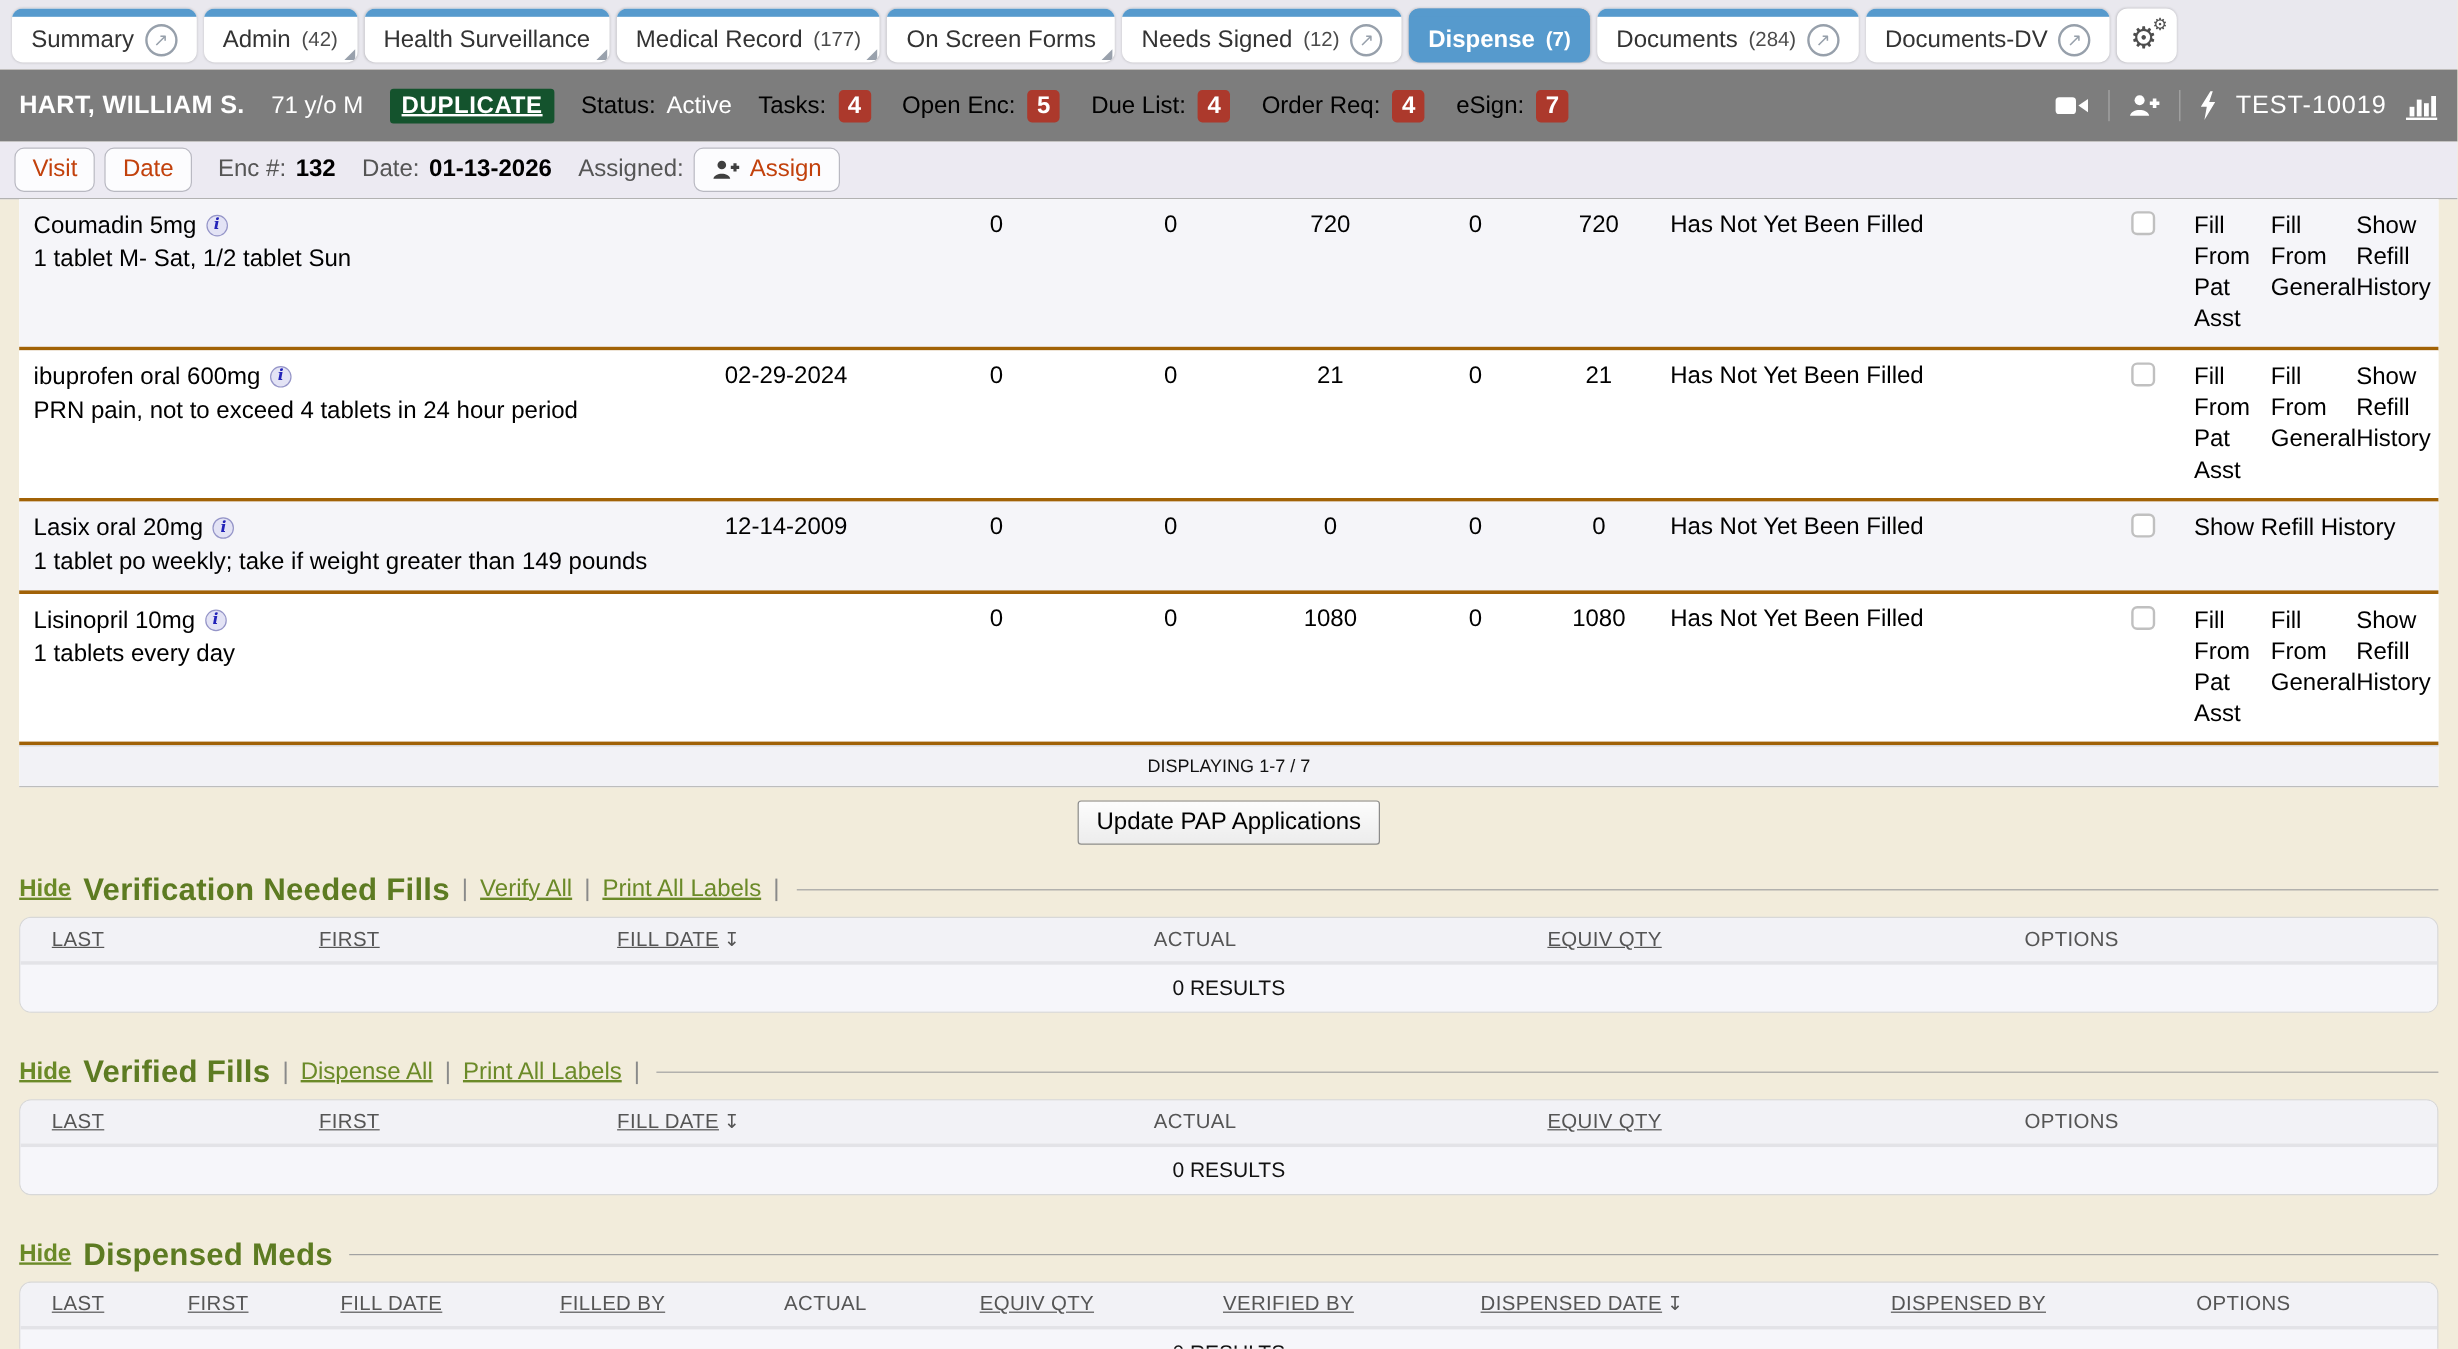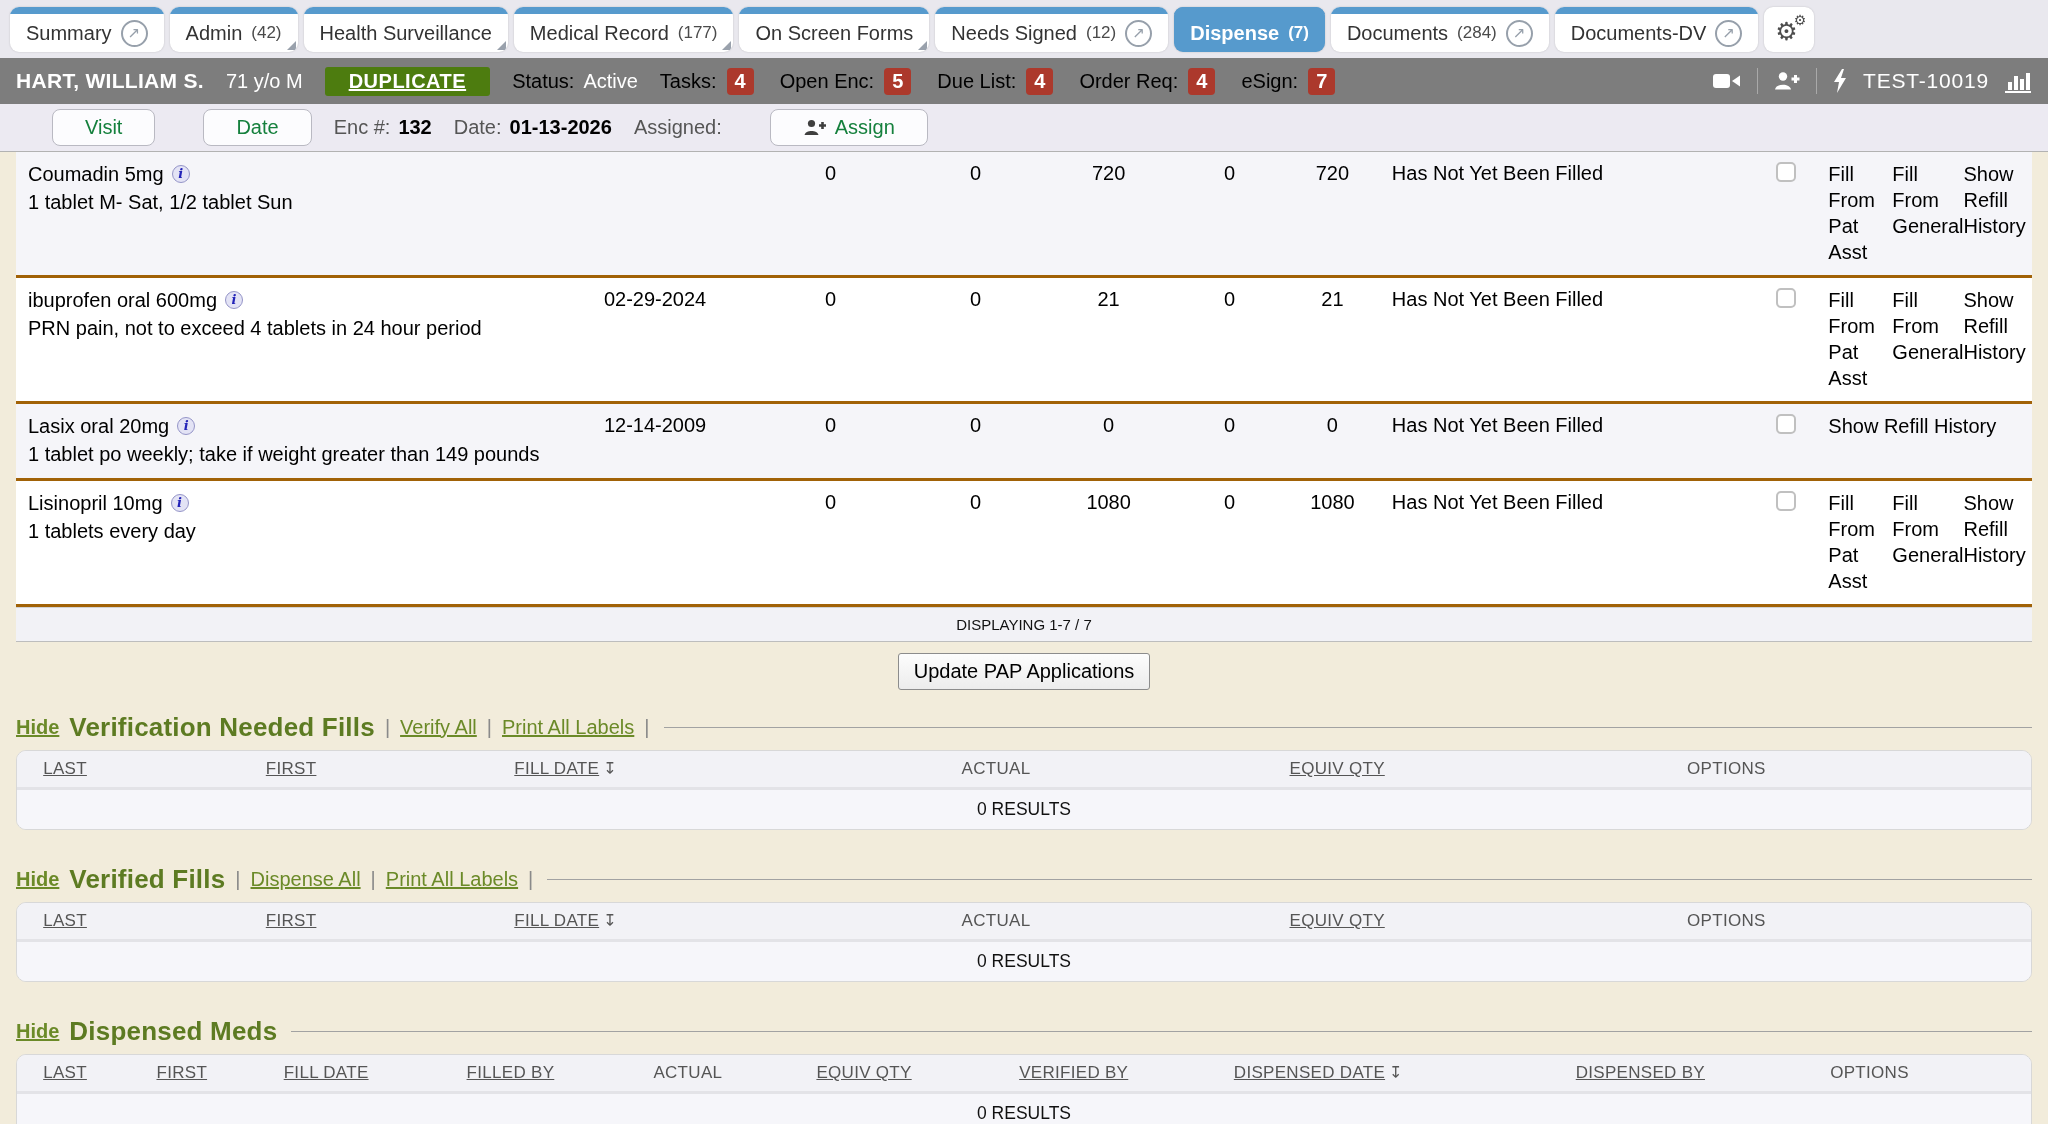--- a/index.html
+++ b/index.html
@@ -30,7 +30,7 @@
   .gear2 { position:absolute; top:5px; right:8px; font-size:14px; color:#4d4d4d; }
 
   
-  .patientbar { height:46px; background:#7d7d7d; display:flex; align-items:center; padding:0 16px; gap:22px; color:#fff; font-size:20px; }
+  .patientbar { height:60px; background:#7d7d7d; display:flex; align-items:center; padding:0 16px; gap:22px; color:#fff; font-size:20px; }
   .pname { font-size:21px; font-weight:bold; letter-spacing:.3px; }
   .dup { background:#4d7c0f; font-weight:bold; text-decoration:underline; padding:3px 24px; border-radius:3px; letter-spacing:.5px;text-align:center; }
   .pair { display:flex; align-items:center; gap:9px; }

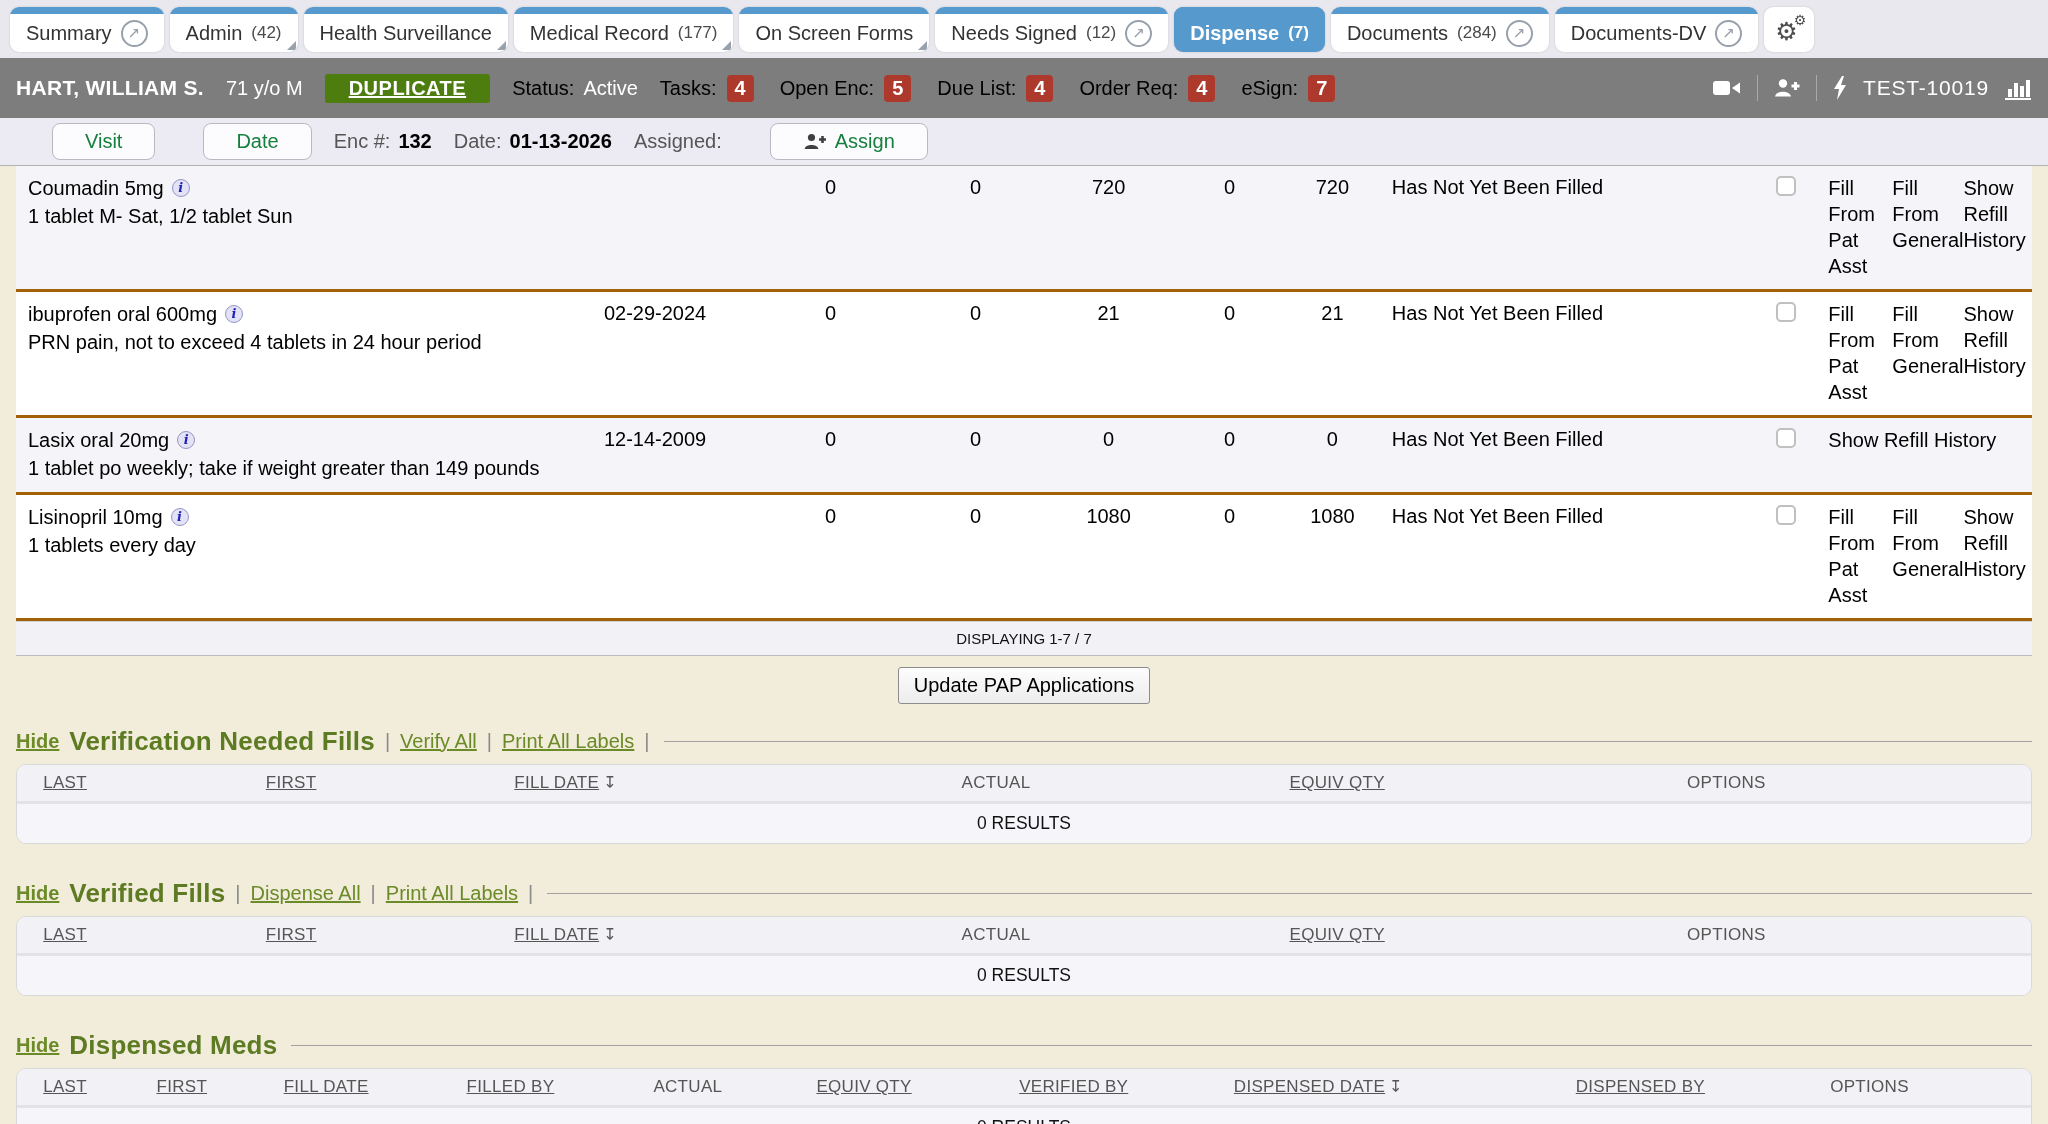--- a/index.html
+++ b/index.html
@@ -32,7 +32,7 @@
   
   .patientbar { height:60px; background:#7d7d7d; display:flex; align-items:center; padding:0 16px; gap:22px; color:#fff; font-size:20px; }
   .pname { font-size:21px; font-weight:bold; letter-spacing:.3px; }
-  .dup { background:#4d7c0f; font-weight:bold; text-decoration:underline; padding:3px 24px; border-radius:3px; letter-spacing:.5px;text-align:center; }
+  .dup { background:#14532d; font-weight:bold; text-decoration:underline; padding:3px 10px; border-radius:3px; letter-spacing:.5px;text-align:center; }
   .pair { display:flex; align-items:center; gap:9px; }
   .plabel { color:#000000; }
   .pval { color:#fff; }

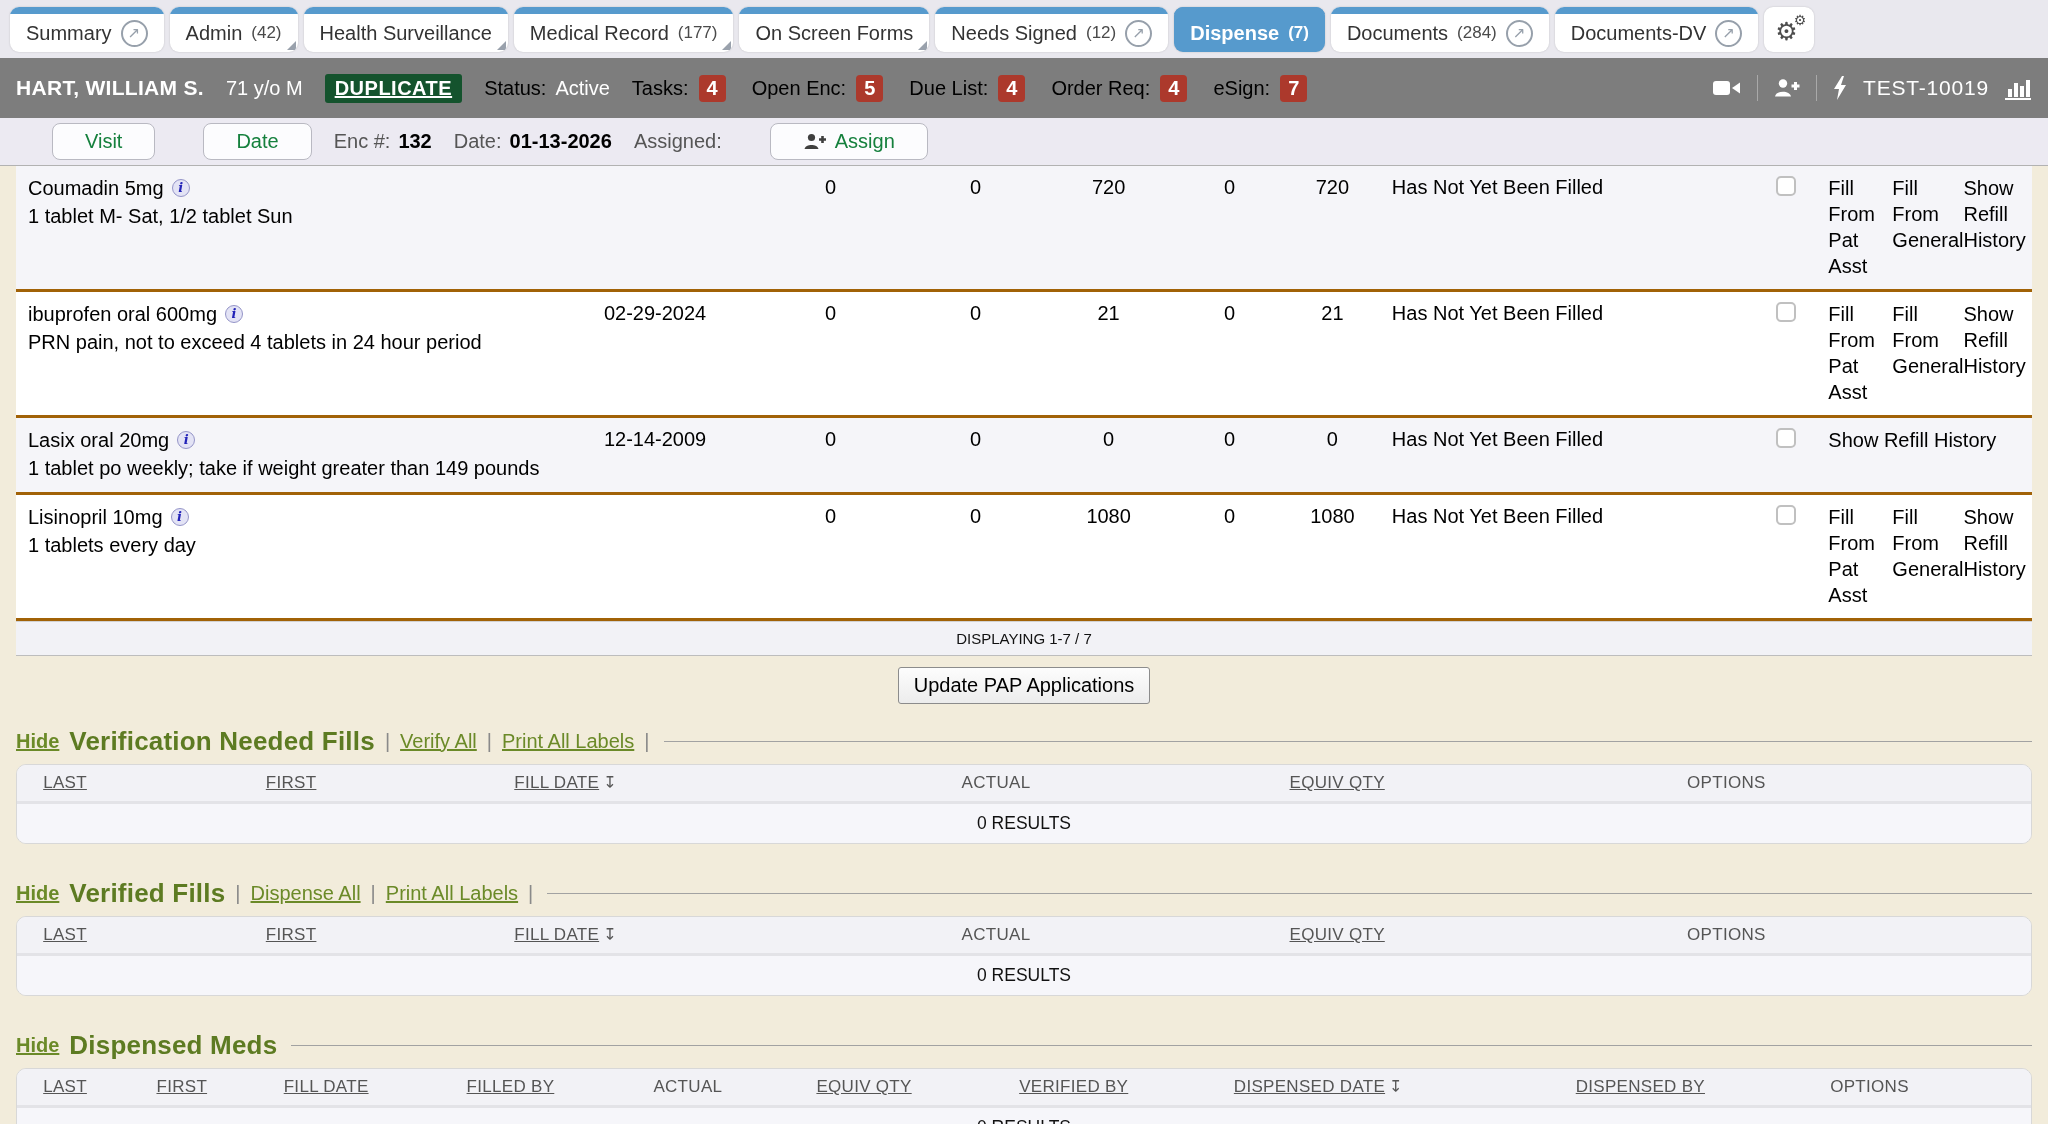--- a/index.html
+++ b/index.html
@@ -46,7 +46,7 @@
 
   
   .encbar { height:48px; background:#eceaf2; display:flex; align-items:center; gap:8px; padding:0 12px; font-size:20px; border-bottom:1px solid #b2b2b2; }
-  .encbtn { background:#fcfcfe; border:1px solid #b9b9c2; border-radius:8px; padding:6px 32px; font-size:20px; color:#15803d; font-family:inherit; display:flex; align-items:center; gap:8px; cursor:pointer;margin-left:40px; }
+  .encbtn { background:#fcfcfe; border:1px solid #b9b9c2; border-radius:8px; padding:6px 14px; font-size:20px; color:#c2410c; font-family:inherit; display:flex; align-items:center; gap:8px; cursor:pointer; }
   .enc-label { color:#555; margin-left:14px; }
   .enc-val { color:#000; font-weight:bold; }
 

